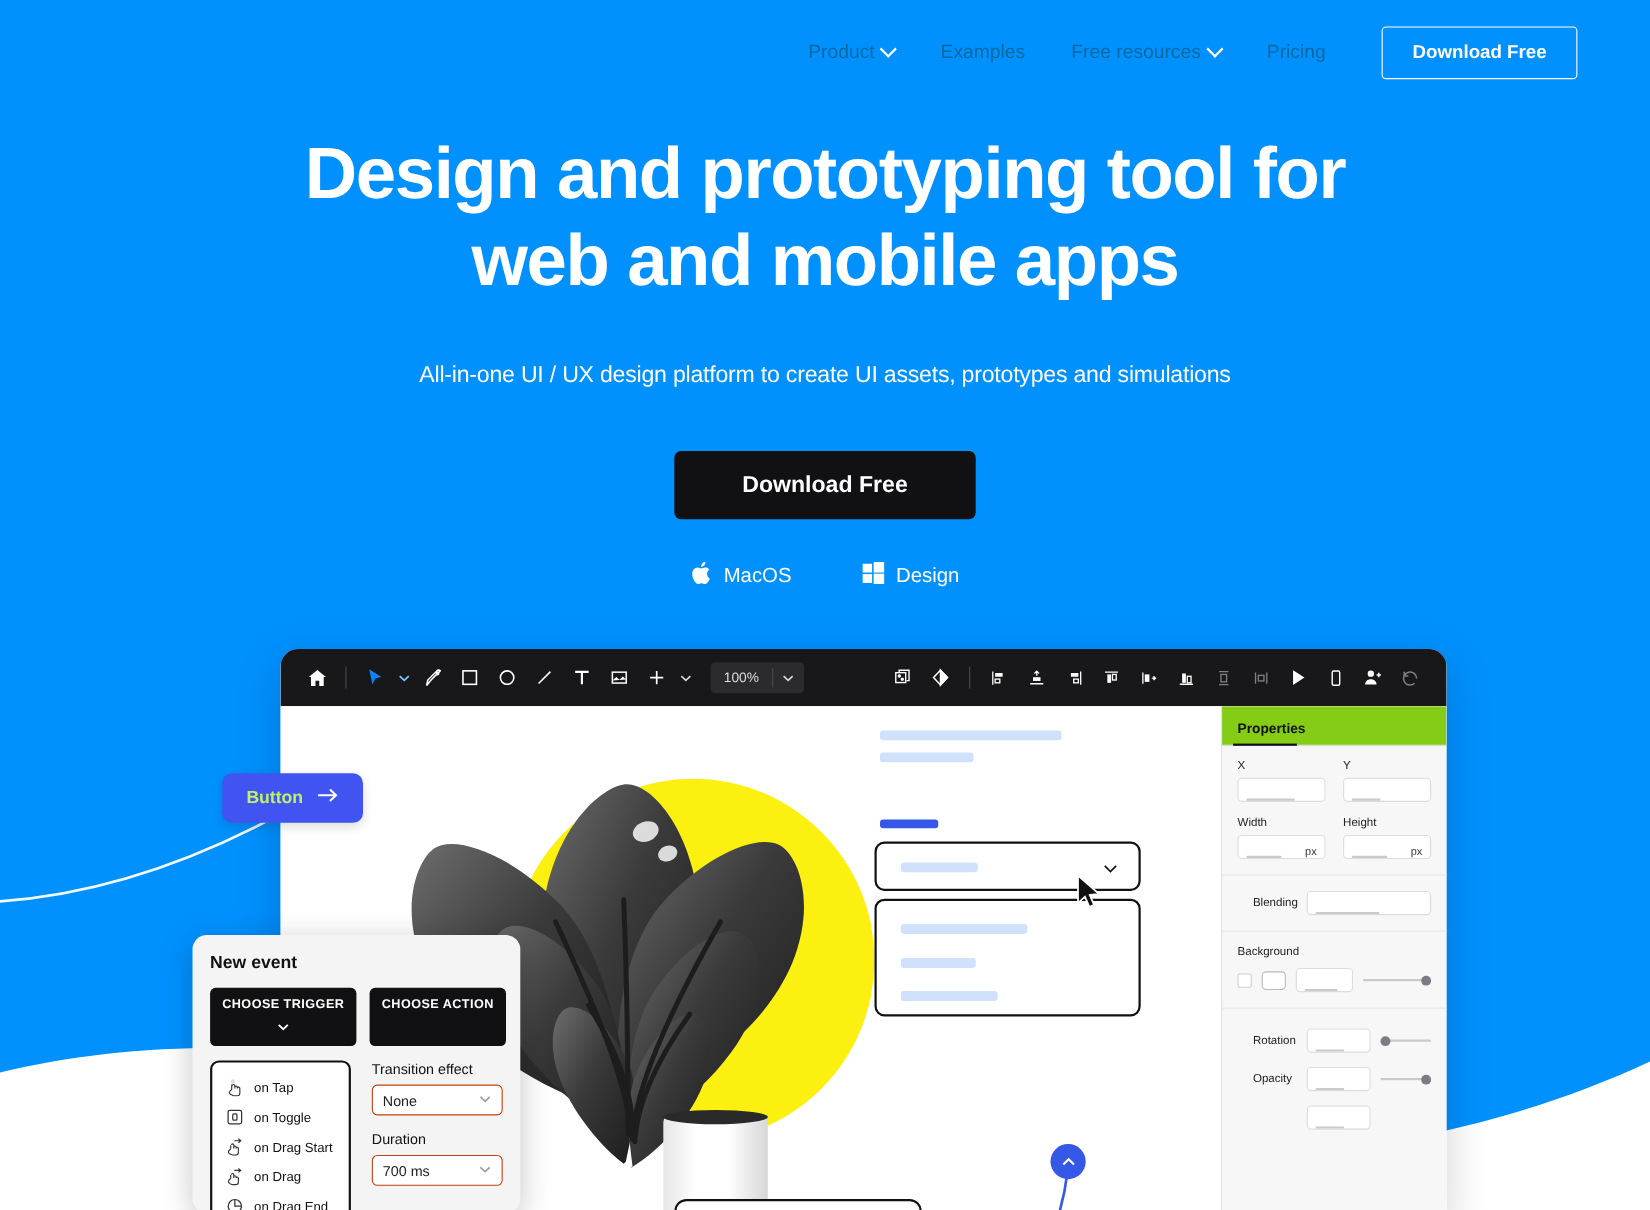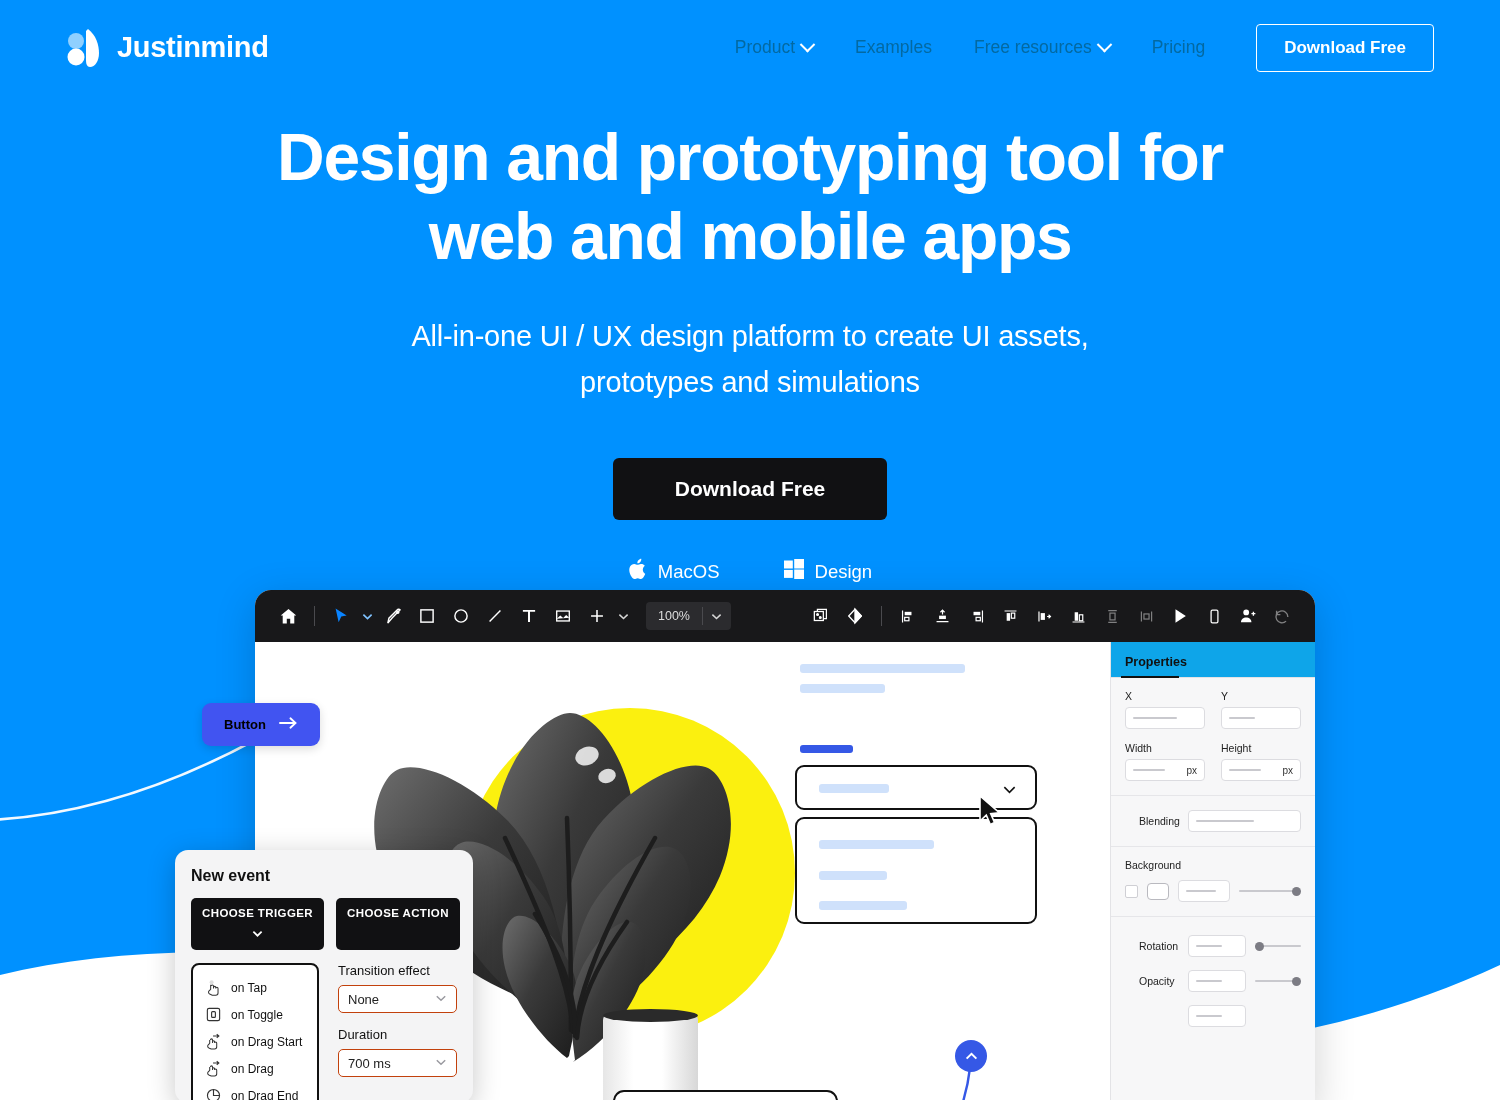--- a/index.html
+++ b/index.html
@@ -227,16 +227,6 @@
   </div>
 
   <div class="nav">
-    <div class="brand">
-      <span class="brand-mark">
-        <svg width="40" height="42" viewBox="0 0 40 42">
-          <circle cx="10" cy="14" r="8" fill="#8fd0ff"></circle>
-          <circle cx="10" cy="30" r="8.5" fill="#ffffff"></circle>
-          <path d="M22 2 C30 8 33 18 33 26 C33 34 29 40 24 40 C21 40 20 37 20 33 L20 4 Z" fill="#ffffff"></path>
-        </svg>
-      </span>
-      <span class="brand-name">Justinmind</span>
-    </div>
 
     <div class="nav-right">
       <a class="nav-link">

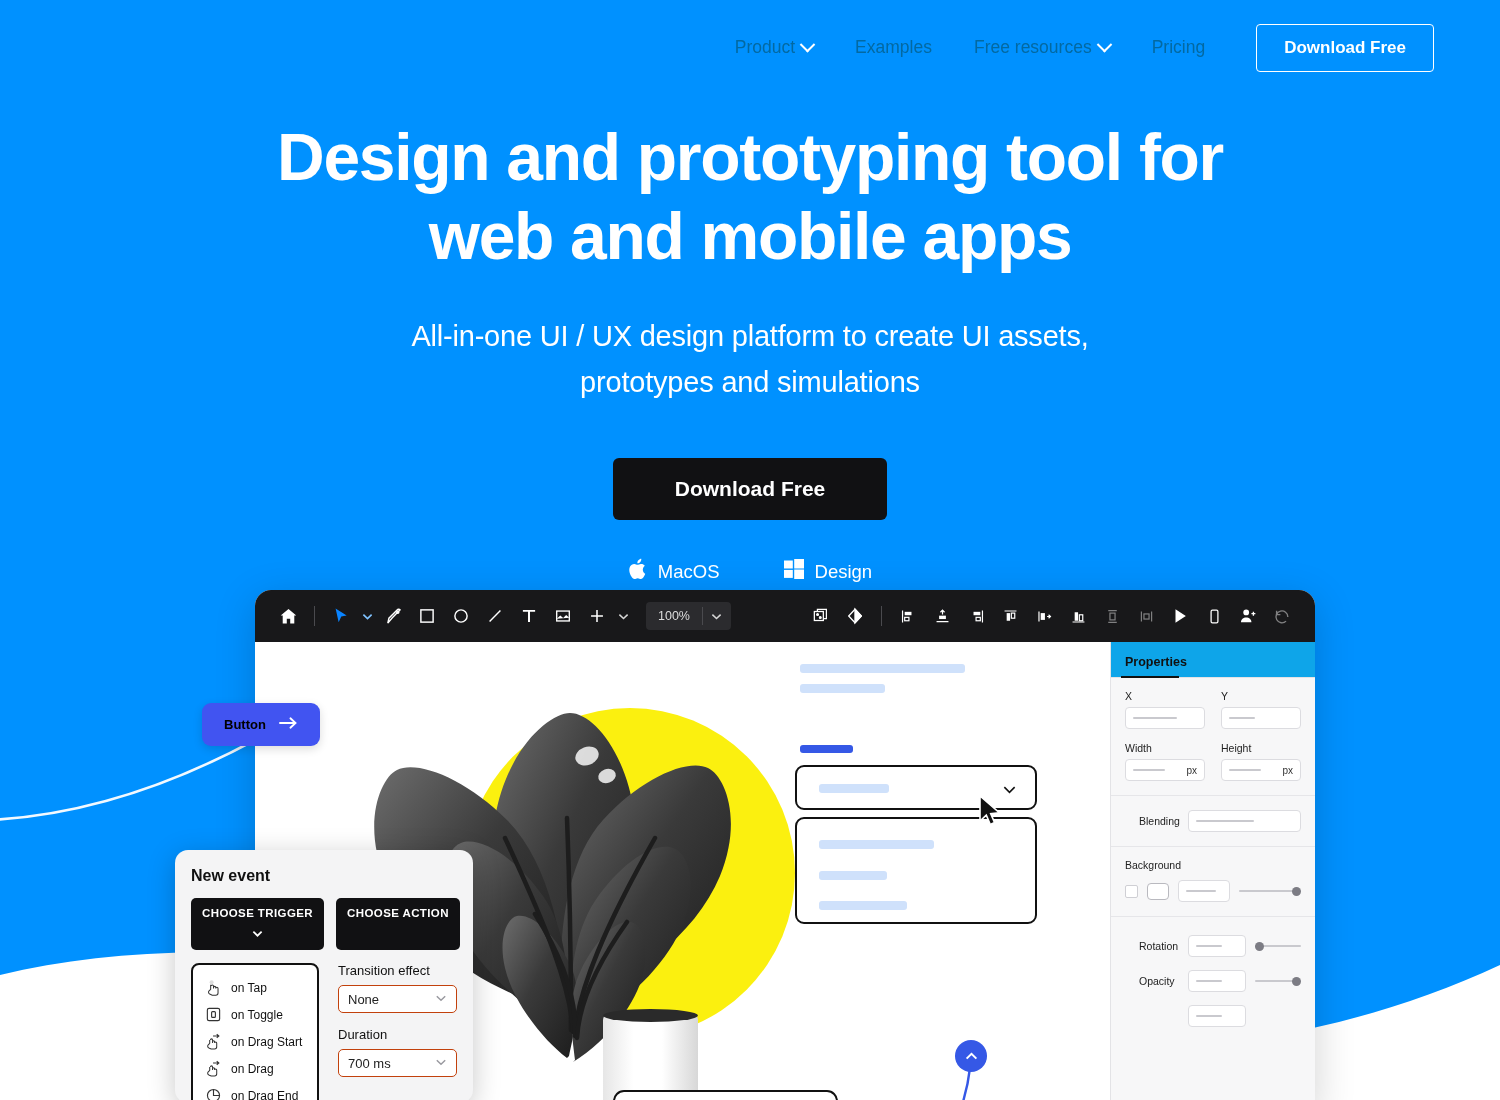--- a/index.html
+++ b/index.html
@@ -58,7 +58,7 @@
     max-width:1060px; margin:0 auto;
   }
   .hero p {
-    font-size:29px; line-height:1.58; font-weight:400; margin-top:38px;
+    font-size:21px; line-height:1.58; font-weight:400; margin-top:48px;
     max-width:760px; margin-left:auto; margin-right:auto; letter-spacing:-0.2px;
   }
   .cta-wrap { margin-top:52px; }

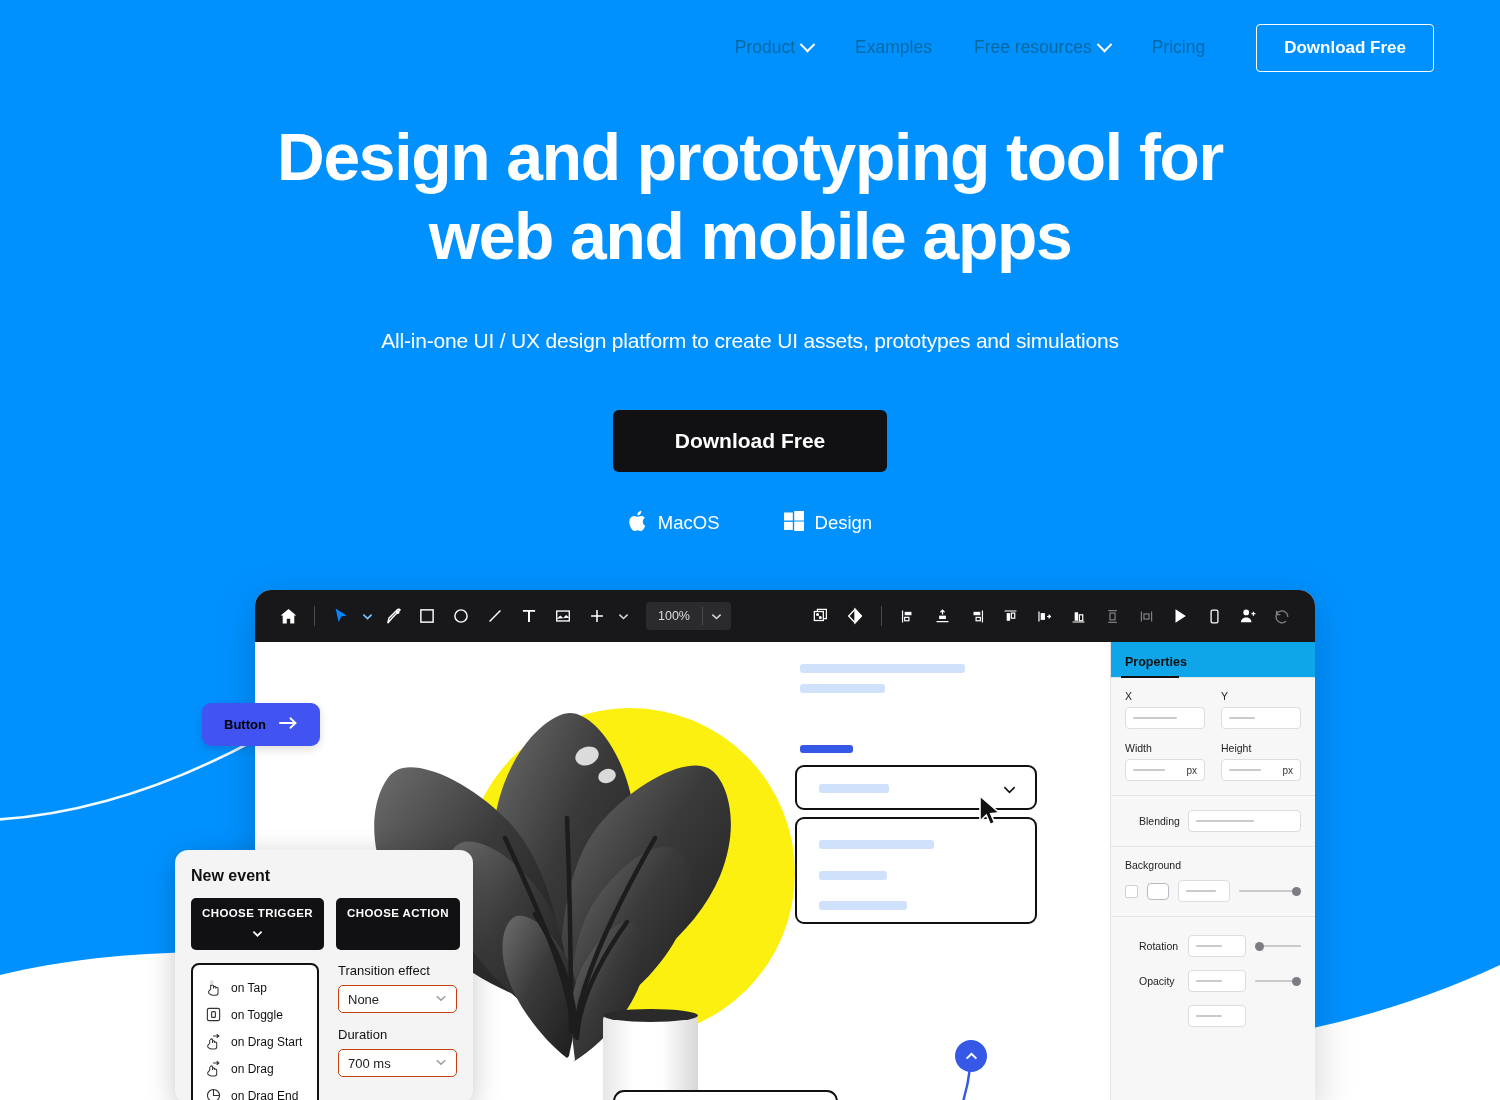--- a/index.html
+++ b/index.html
@@ -114,7 +114,7 @@
     background:#f7f7f8; border-left:1px solid #e3e3e6;
   }
   .props-tab {
-    height:36px; background:#0ea5e9; display:flex; align-items:flex-end;
+    height:36px; background:#84cc16; display:flex; align-items:flex-end;
     padding:0 0 0 14px; border-bottom:1px solid #e3e3e6; position:relative;
   }
   .props-tab span { font-size:12.5px; font-weight:bold; color:#111; padding-bottom:8px; }

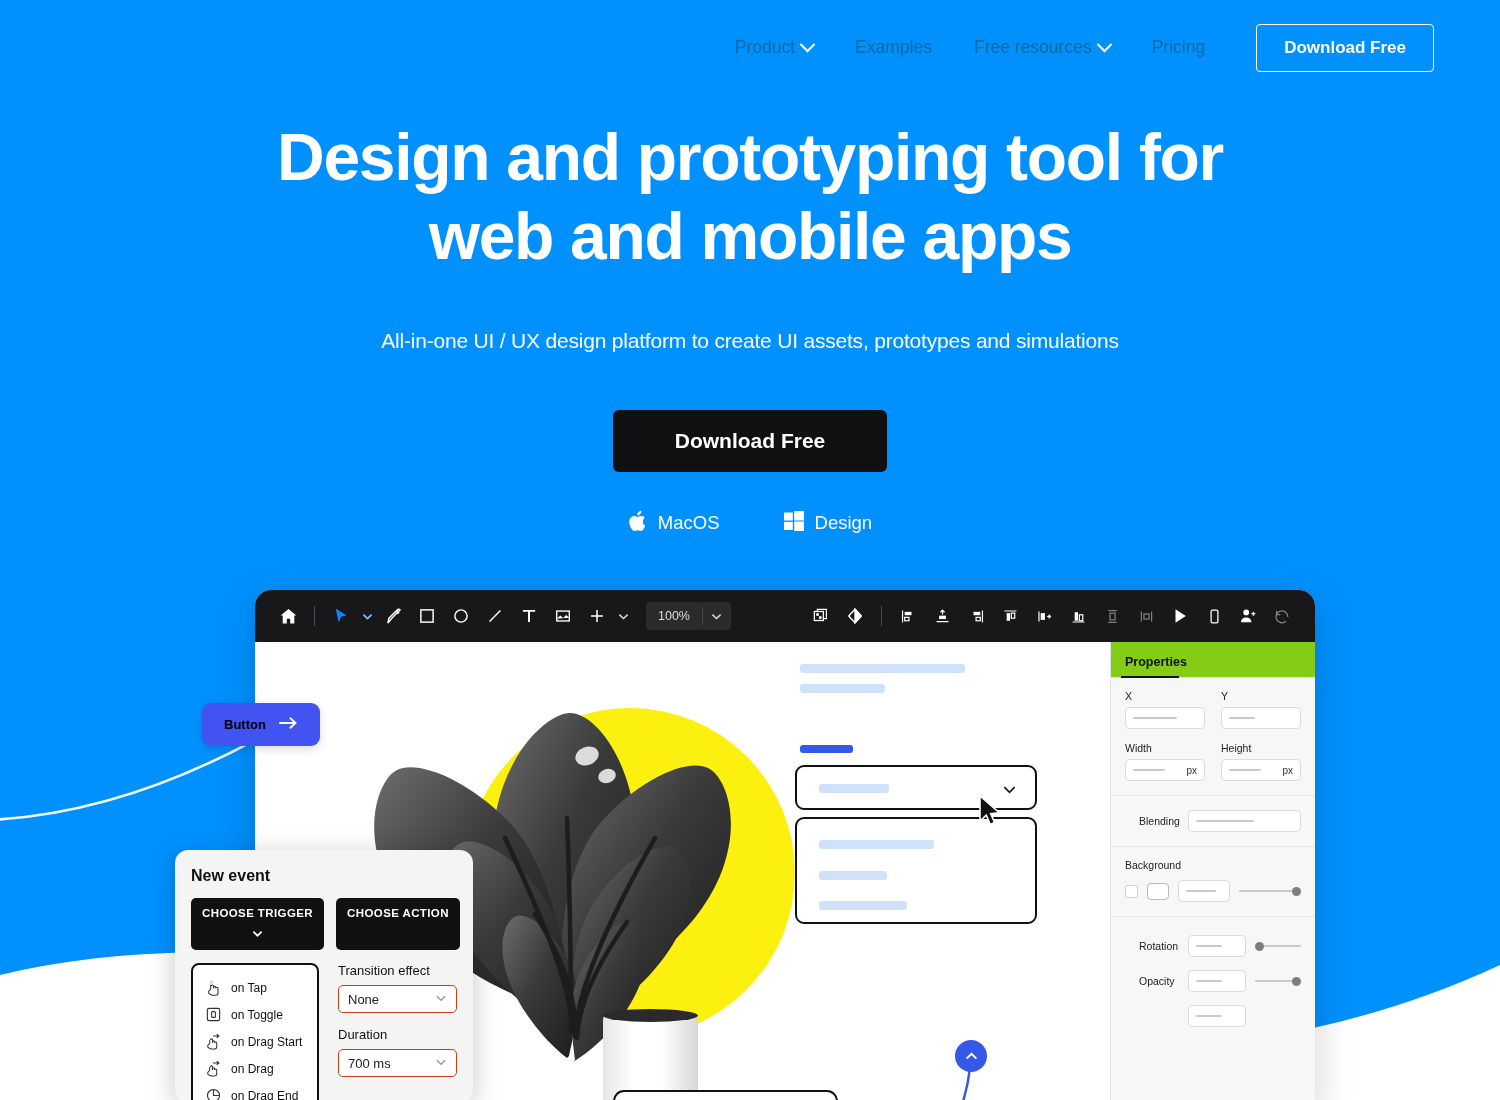--- a/index.html
+++ b/index.html
@@ -154,9 +154,9 @@
   
   .btn-chip {
     position:absolute; left:-53px; top:113px; z-index:35;
-    background:#4154f1; color:#000000; border-radius:9px;
+    background:#4154f1; color:#bef264; border-radius:9px;
     padding:13px 22px; display:flex; align-items:center; gap:13px;
-    font-size:13px; font-weight:bold; box-shadow:0 3px 10px rgba(0,0,0,0.14);
+    font-size:16px; font-weight:bold; box-shadow:0 3px 10px rgba(0,0,0,0.14);
     cursor:pointer;
   }
 

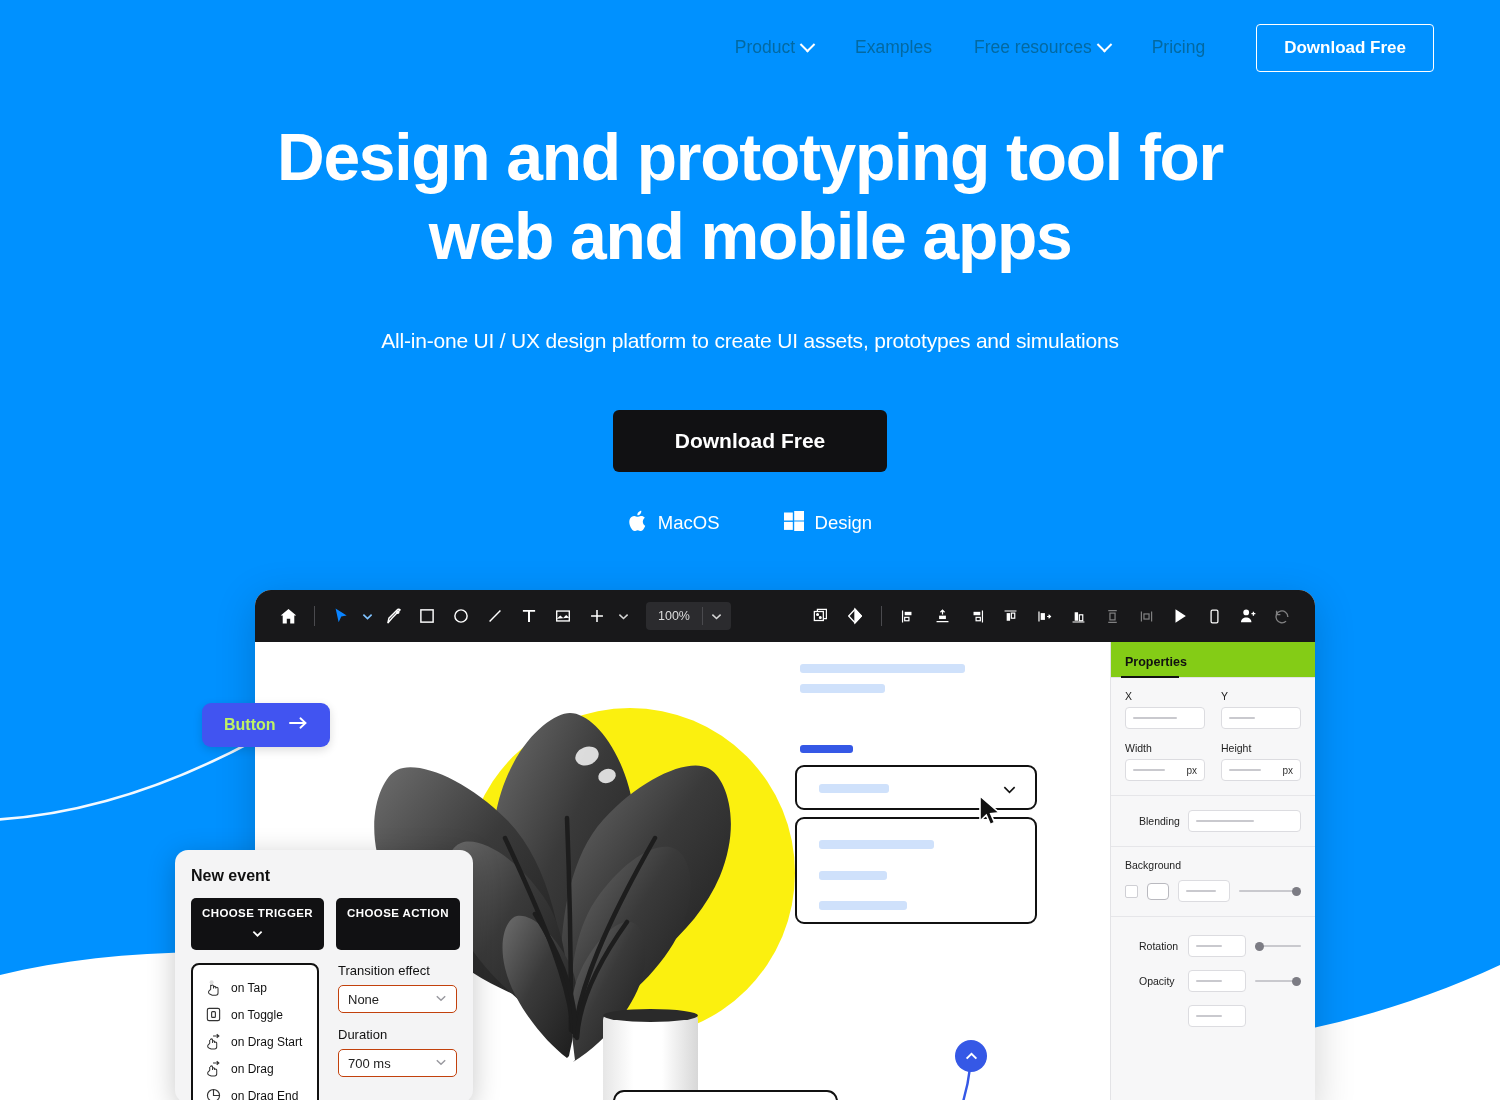--- a/index.html
+++ b/index.html
@@ -127,7 +127,7 @@
   .pf-lbl { font-size:10.5px; color:#222; margin-bottom:5px; }
   .pf-in {
     height:22px; background:#fff; border:1px solid #dcdce0; border-radius:4px;
-    display:flex; align-items:center; padding:0 7px; gap:20px;
+    display:flex; align-items:flex-end; padding:0 7px; gap:20px;
   }
   .bar { height:2px; background:#c9c9ce; border-radius:2px; }
   .pf-unit { font-size:10px; color:#333; margin-left:auto; }

